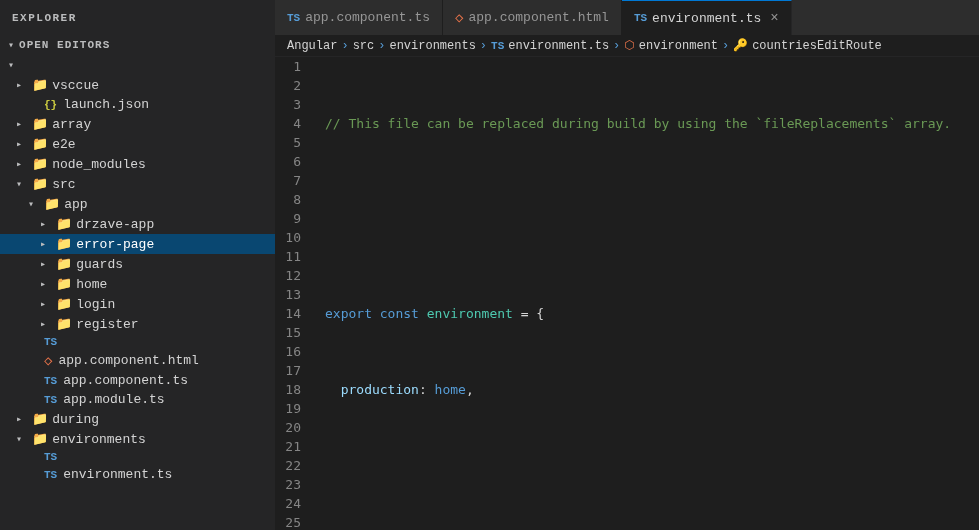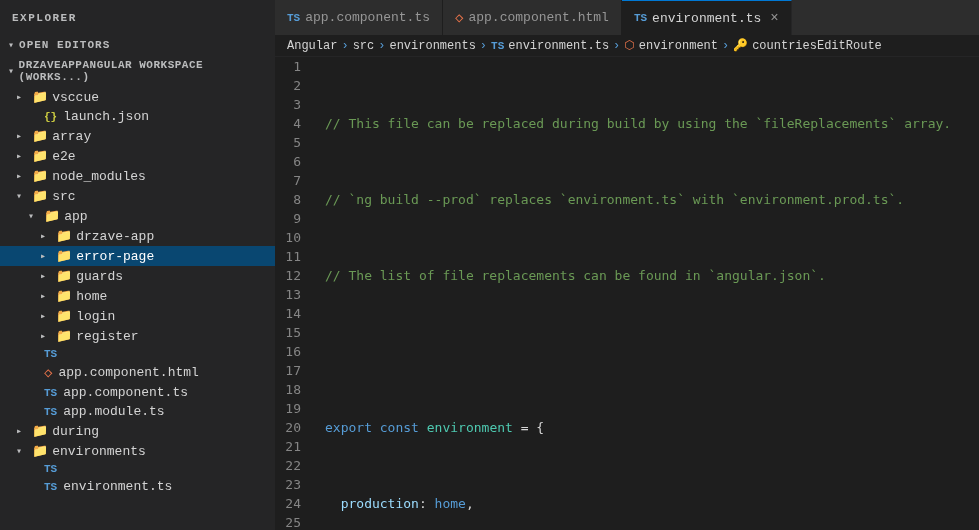--- a/index.html
+++ b/index.html
@@ -57,7 +57,6 @@
 
       <div style="display:flex; align-items:center; padding:4px 8px; font-size:11px; font-weight:bold; letter-spacing:0.5px; color:#bbbcbd; cursor:pointer; gap:4px;">
         <span style="font-size:10px; color:#bbbcbd;">▾</span>
-        <span>DRZAVEAPPANGULAR WORKSPACE (WORKS...)</span>
       </div>
 
       <div style="display:flex; align-items:center; padding:2px 0 2px 16px; cursor:pointer; gap:4px; color:#d4d4d4;">

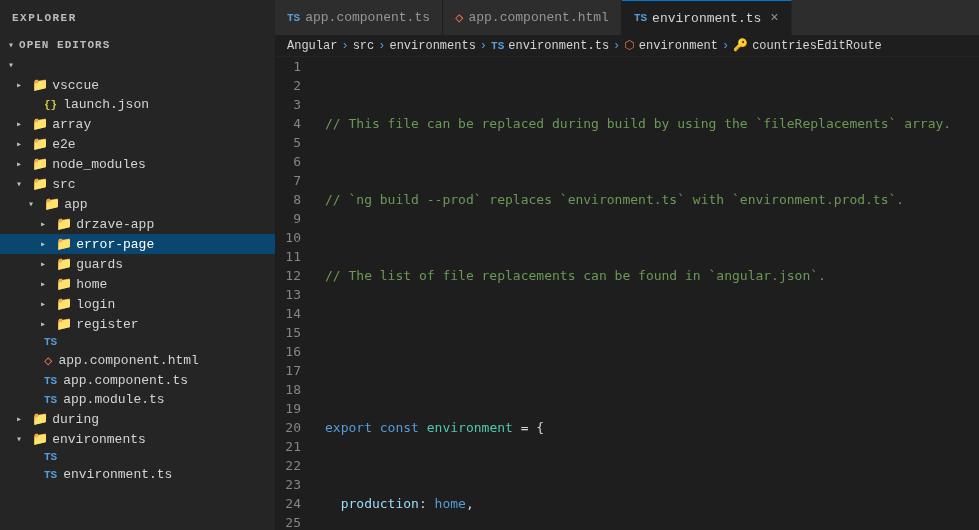--- a/index.html
+++ b/index.html
@@ -240,9 +240,6 @@
             <span style="color:#6a9955;">// This file can be replaced during build by using the `fileReplacements` array.</span>
           </div>
           
-          <div style="height:19px; display:flex; align-items:center;">
-            <span style="color:#6a9955;">// `ng build --prod` replaces `environment.ts` with `environment.prod.ts`.</span>
-          </div>
           
           <div style="height:19px; display:flex; align-items:center;">
             <span style="color:#6a9955;">// The list of file replacements can be found in `angular.json`.</span>

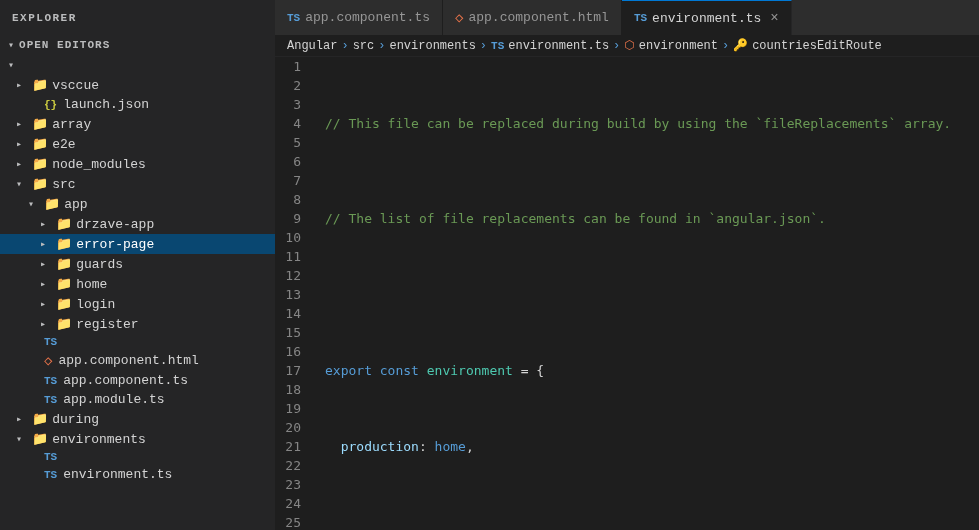--- a/index.html
+++ b/index.html
@@ -241,9 +241,6 @@
           </div>
           
           
-          <div style="height:19px; display:flex; align-items:center;">
-            <span style="color:#6a9955;">// The list of file replacements can be found in `angular.json`.</span>
-          </div>
           
           <div style="height:19px;"></div>
           

